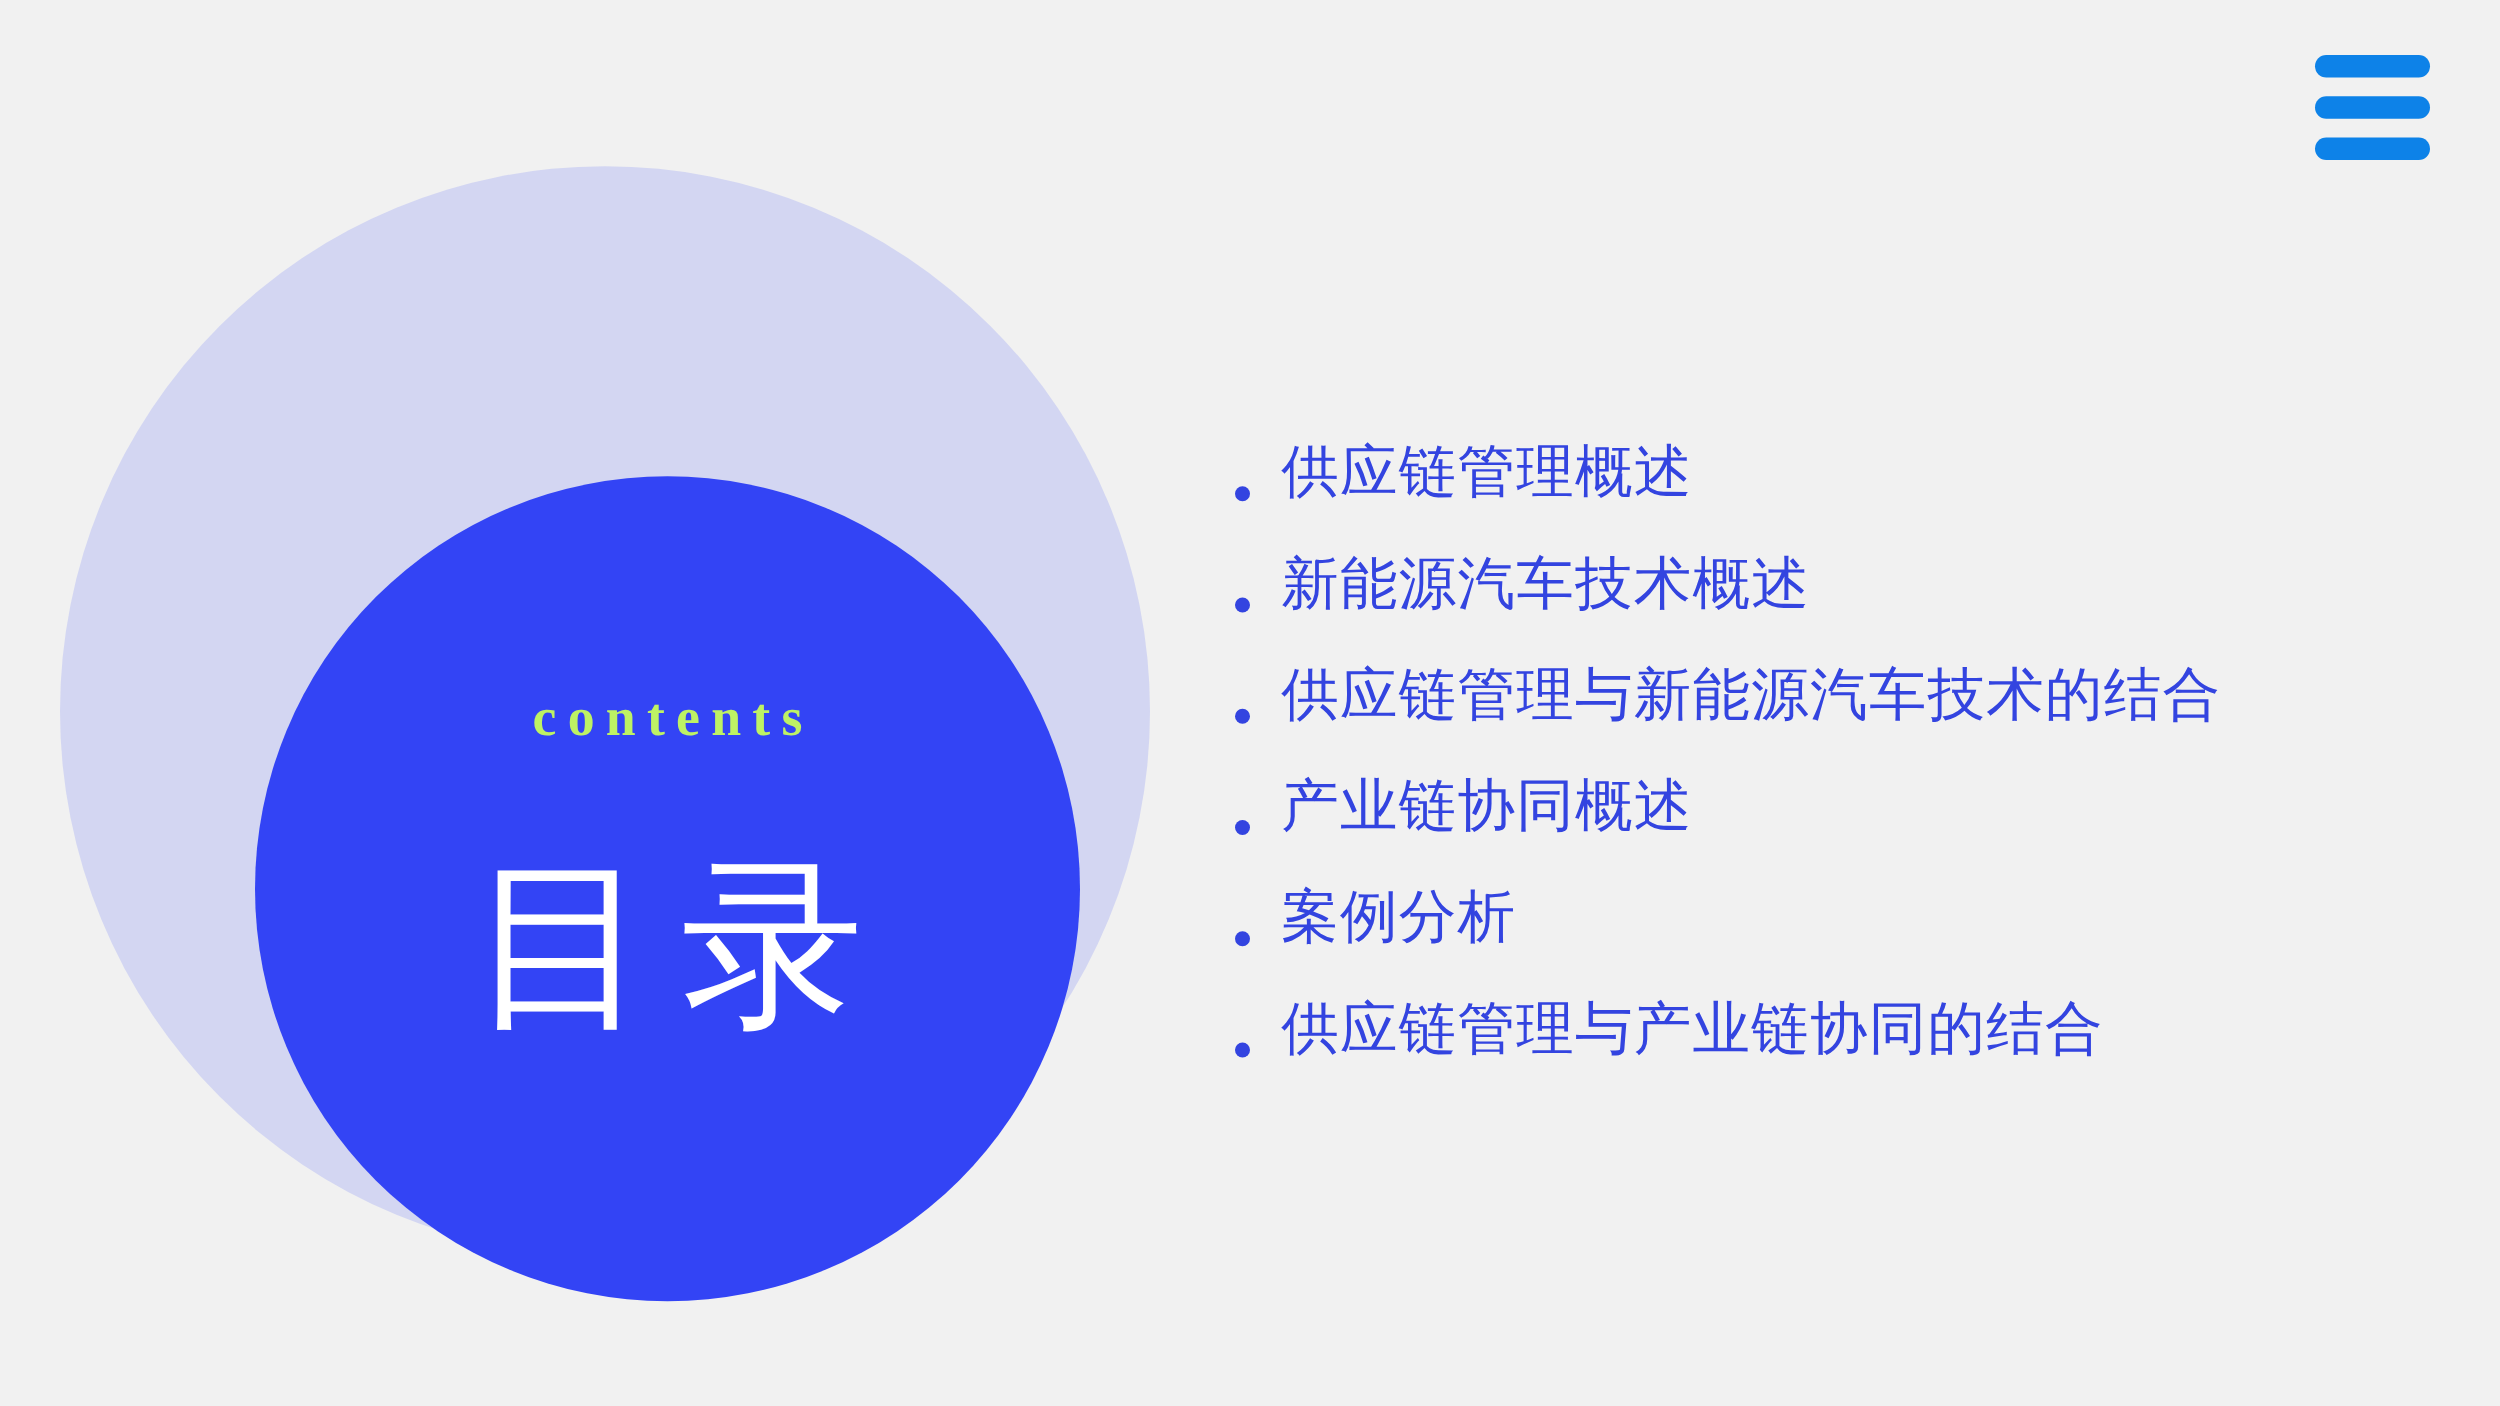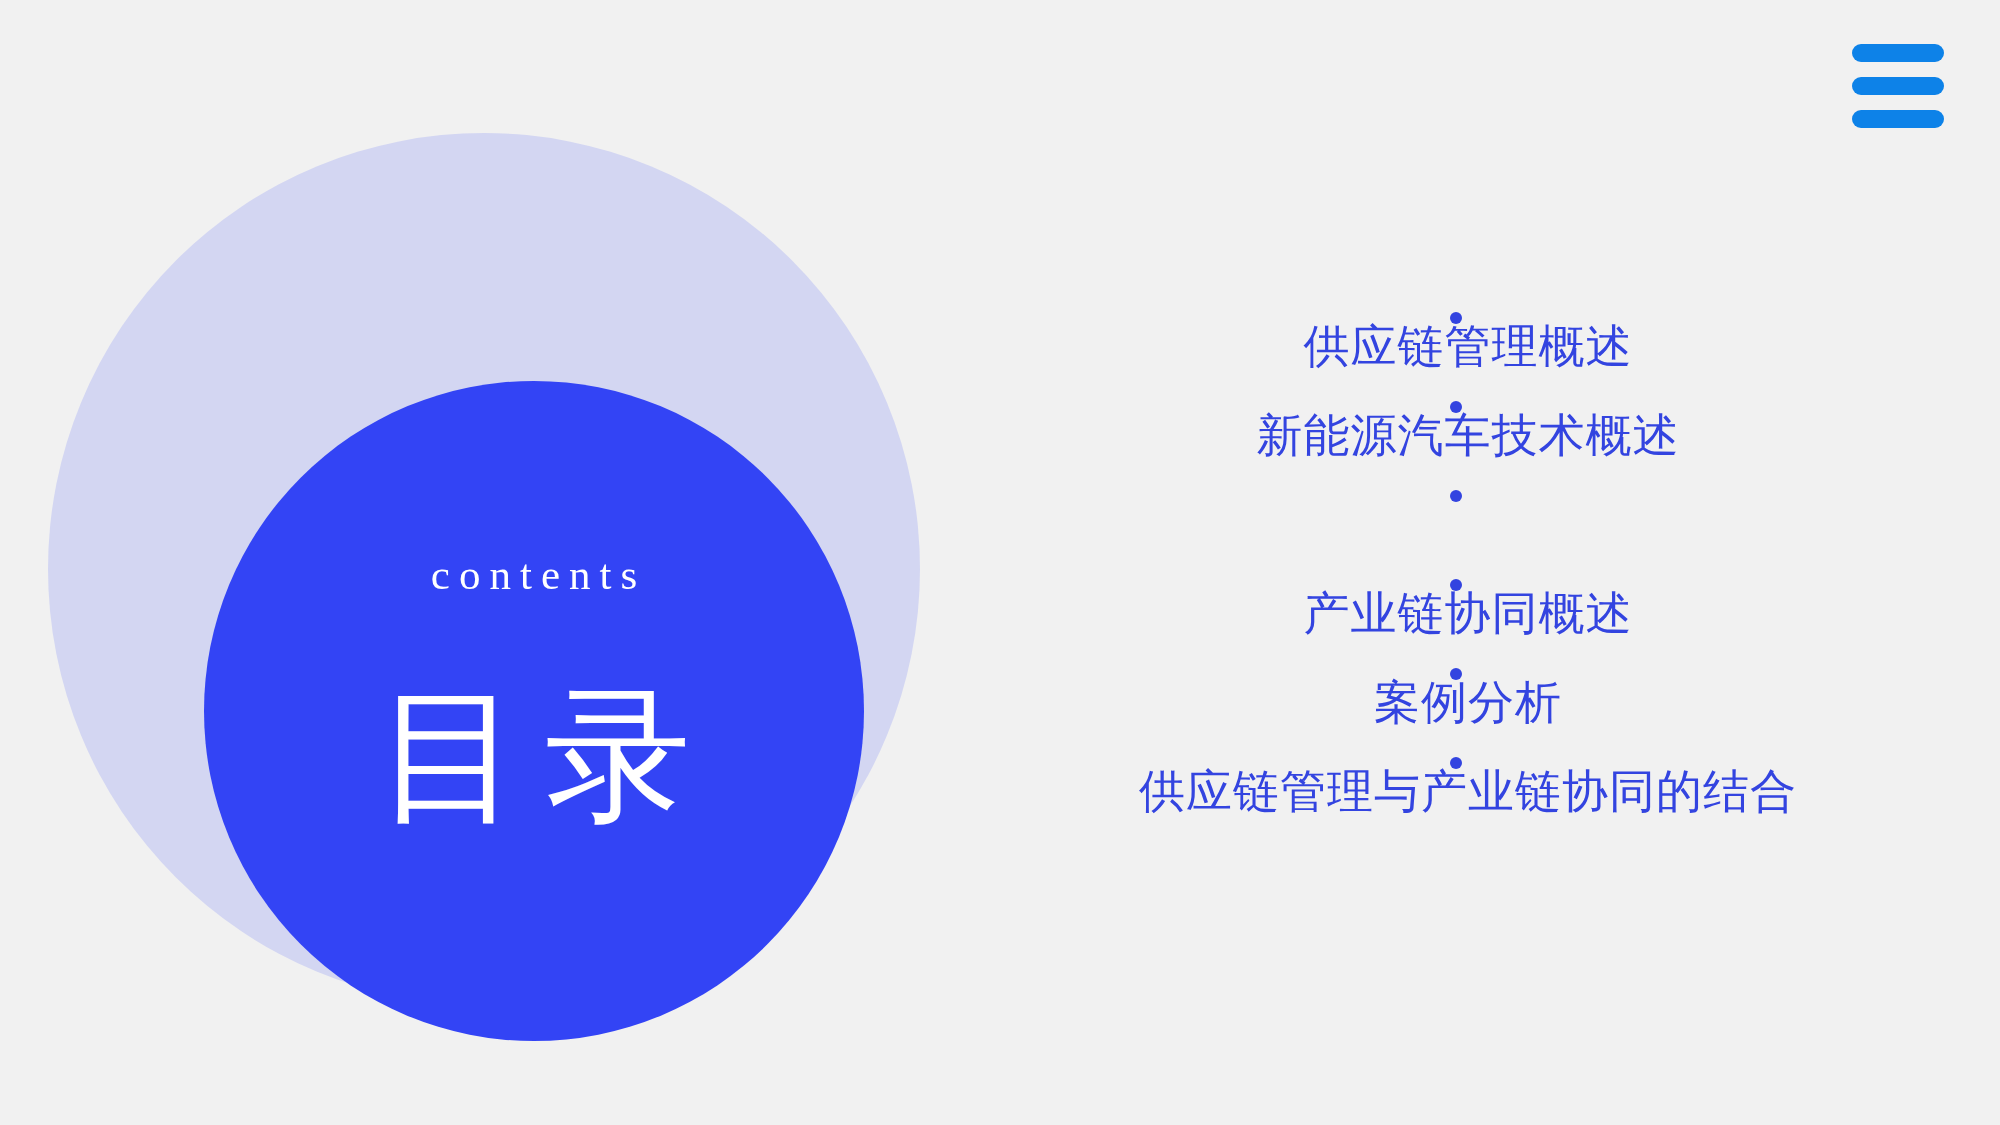--- a/index.html
+++ b/index.html
@@ -101,11 +101,10 @@
   }
   #toc-list .toc-item {
     display: flex;
-    align-items: center;
+    align-items: flex-end;
     height: 89px;
     color: #3344e0;
     white-space: nowrap;
-    flex-direction: column;
   }
   #toc-list .toc-bullet {
     flex: 0 0 auto;

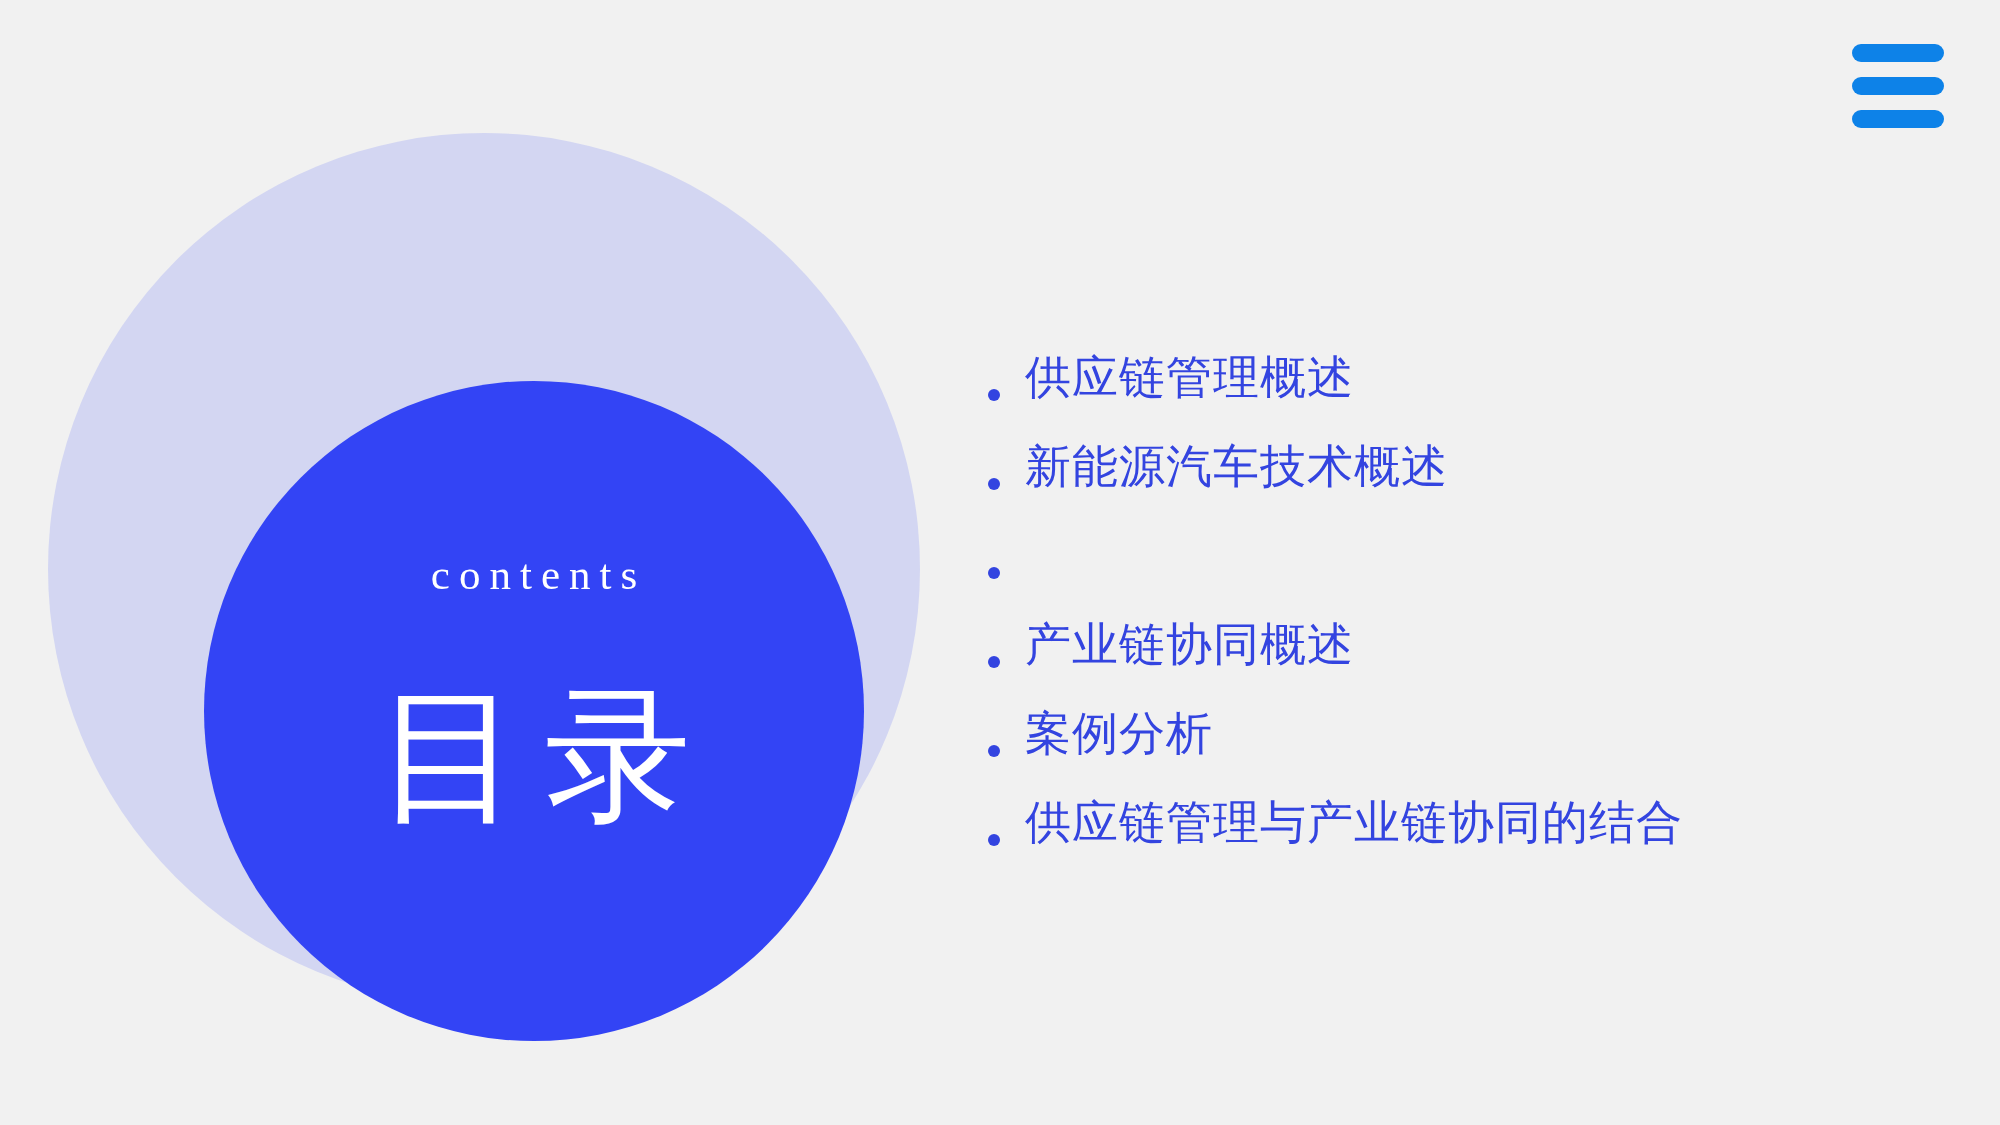--- a/index.html
+++ b/index.html
@@ -70,9 +70,10 @@
     font-size: 43px;
     letter-spacing: 9px;
     text-indent: 9px;
-    color: #ffffff;
+    color: #bef264;
     line-height: 1;
     white-space: nowrap;
+    font-weight: bold;
   }
   #circle-label-cn {
     position: absolute;

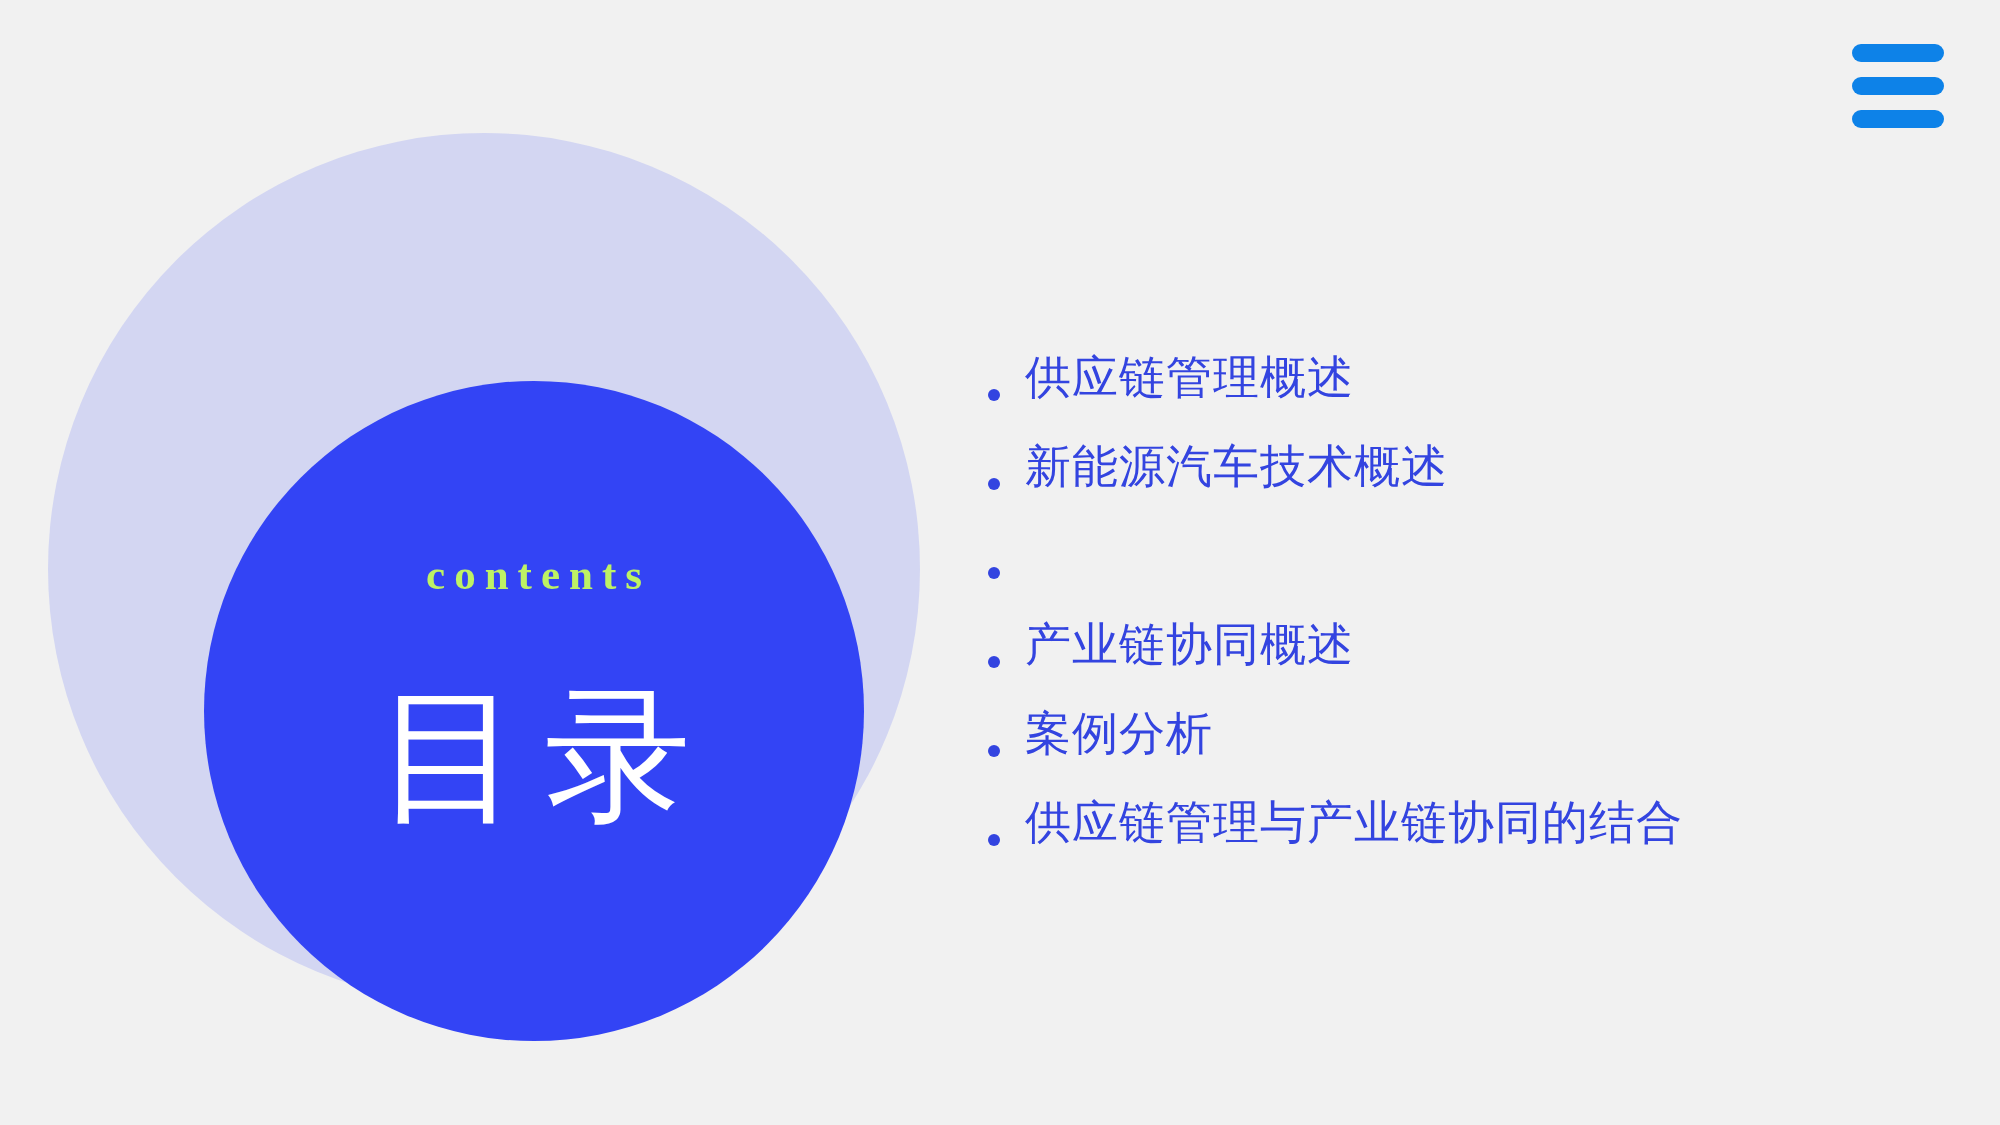--- a/index.html
+++ b/index.html
@@ -152,6 +152,7 @@
     </li>
     <li class="toc-item">
       <span class="toc-bullet"></span>
+      <span class="toc-text">供应链管理与新能源汽车技术的结合</span>
     </li>
     <li class="toc-item">
       <span class="toc-bullet"></span>

